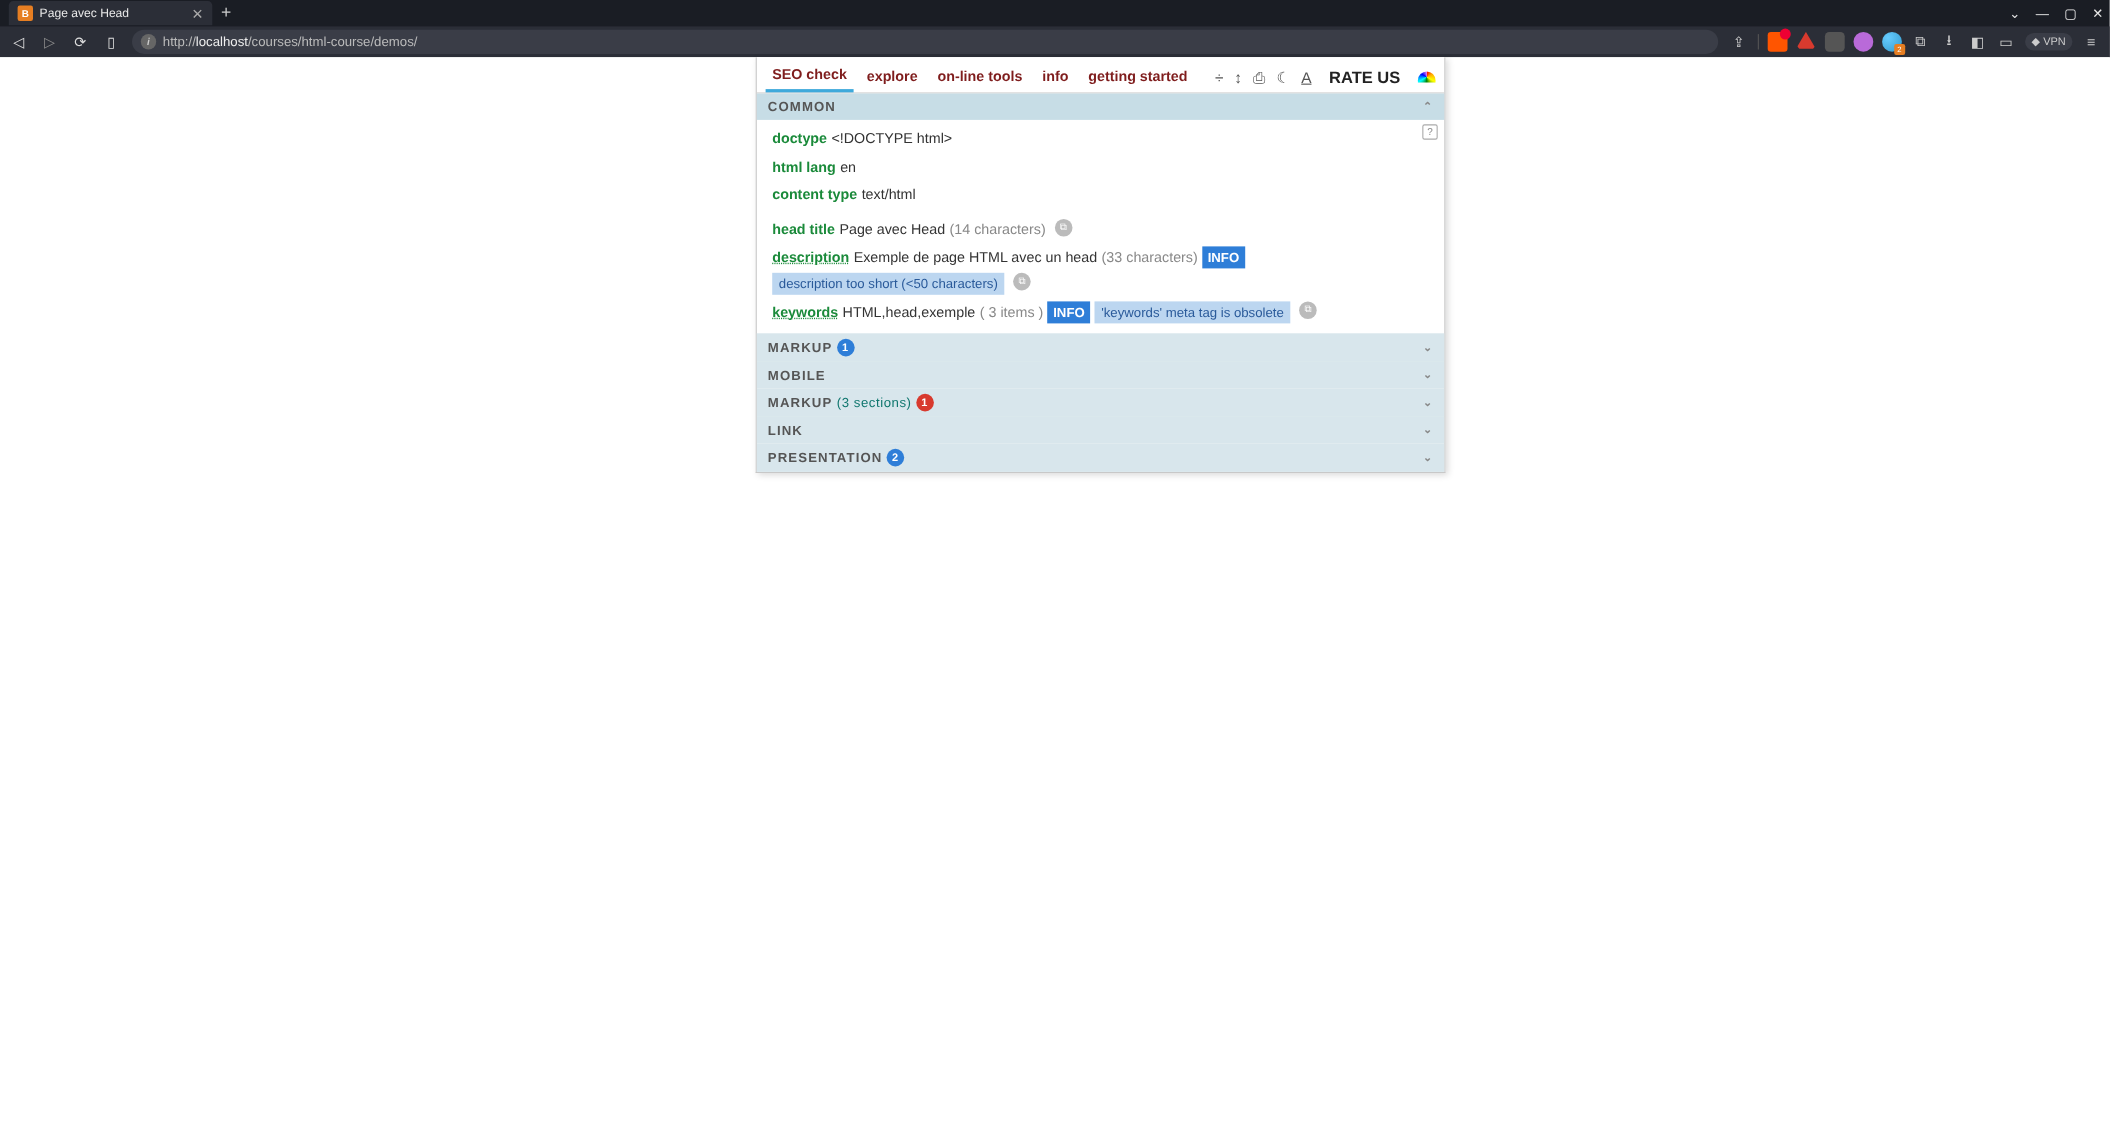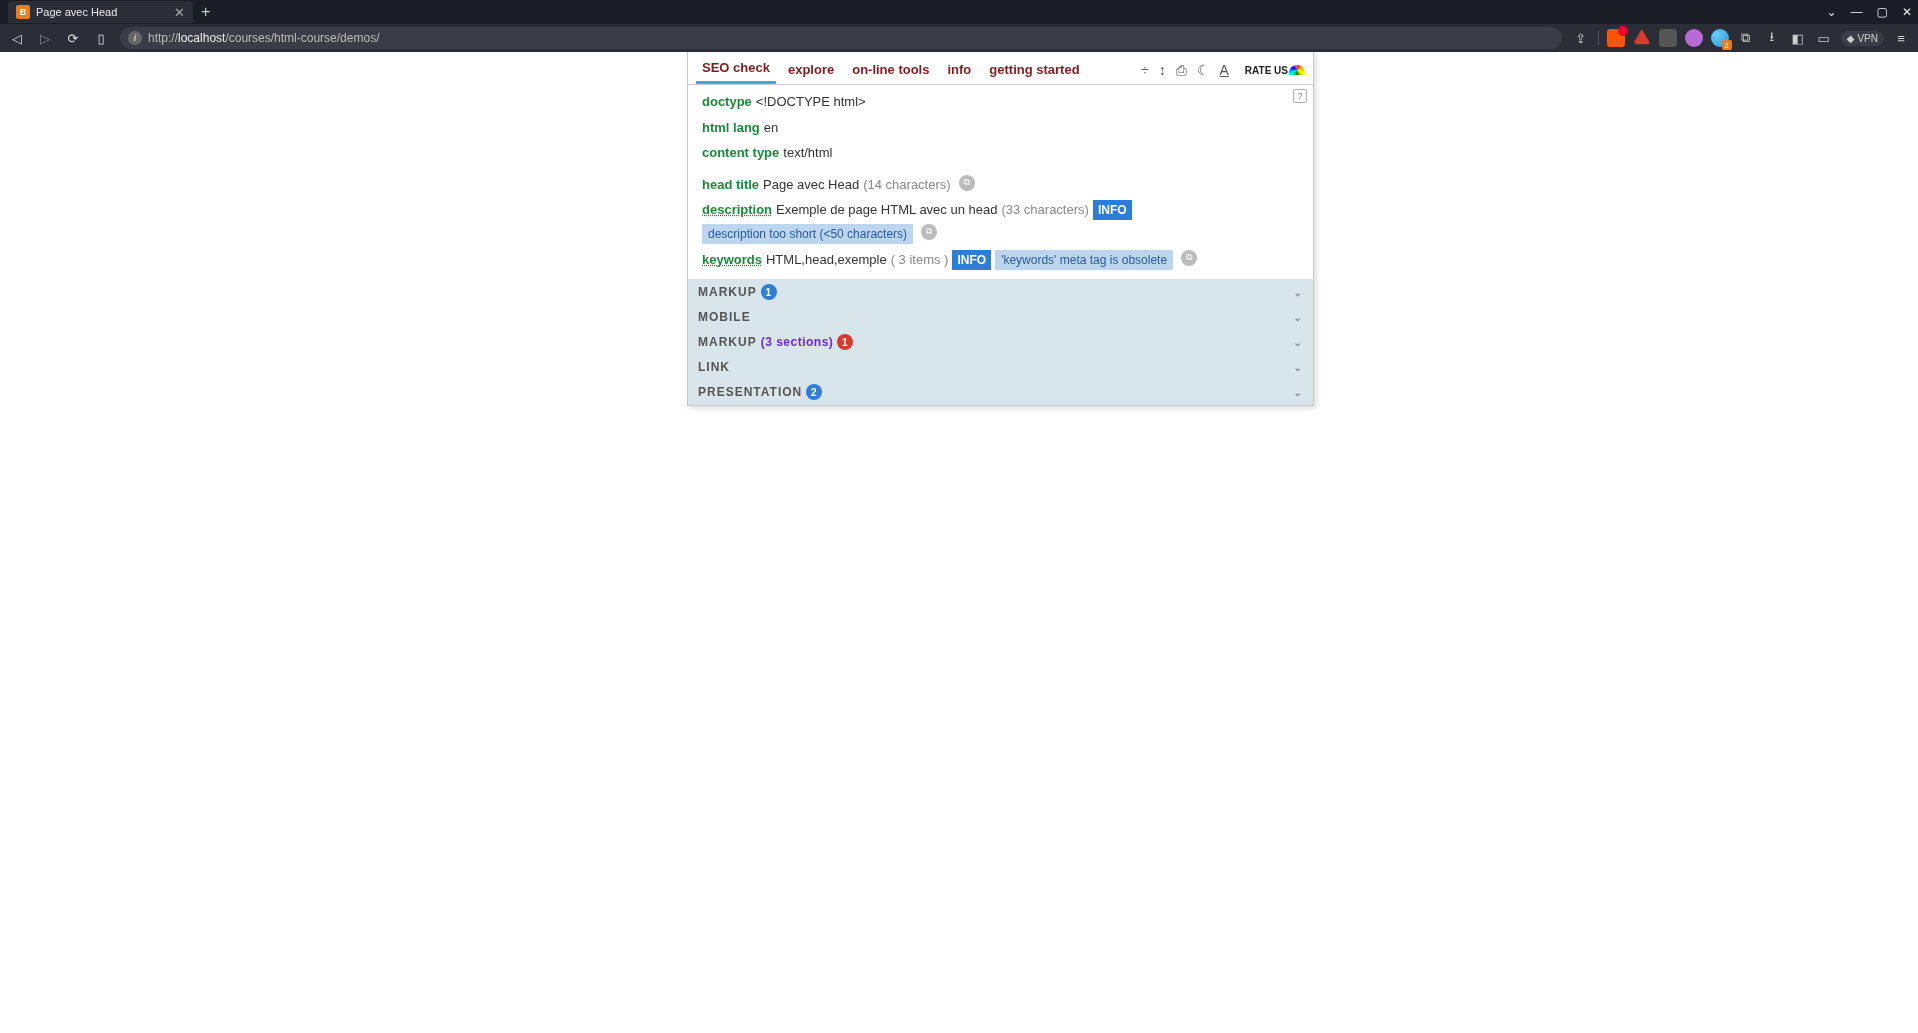--- a/index.html
+++ b/index.html
@@ -41,7 +41,7 @@
 .seo-tab.active { border-bottom: 3px solid #3ea9db; }
 .seo-tab-icons { margin-left: auto; display: flex; align-items: center; gap: 10px; color: #555; }
 .seo-tab-icons .ticon { cursor: pointer; font-size: 14px; }
-.rate-us { font-weight: bold; font-size: 10px; color: #222; margin-left: 6px; display: flex; align-items: center; gap: 1px; }
+.rate-us { font-weight: bold; font-size: 15px; color: #222; margin-left: 6px; display: flex; align-items: center; gap: 16px; }
 .rainbow { width: 16px; height: 10px; border-radius: 10px 10px 0 0; background: conic-gradient(red, orange, yellow, green, cyan, blue, violet); display: inline-block; }
 
 .section-hdr { background: #c7dde6; color: #555; font-weight: 700; letter-spacing: 1px; font-size: 12px; padding: 5px 10px; display: flex; align-items: center; cursor: pointer; position: relative; }

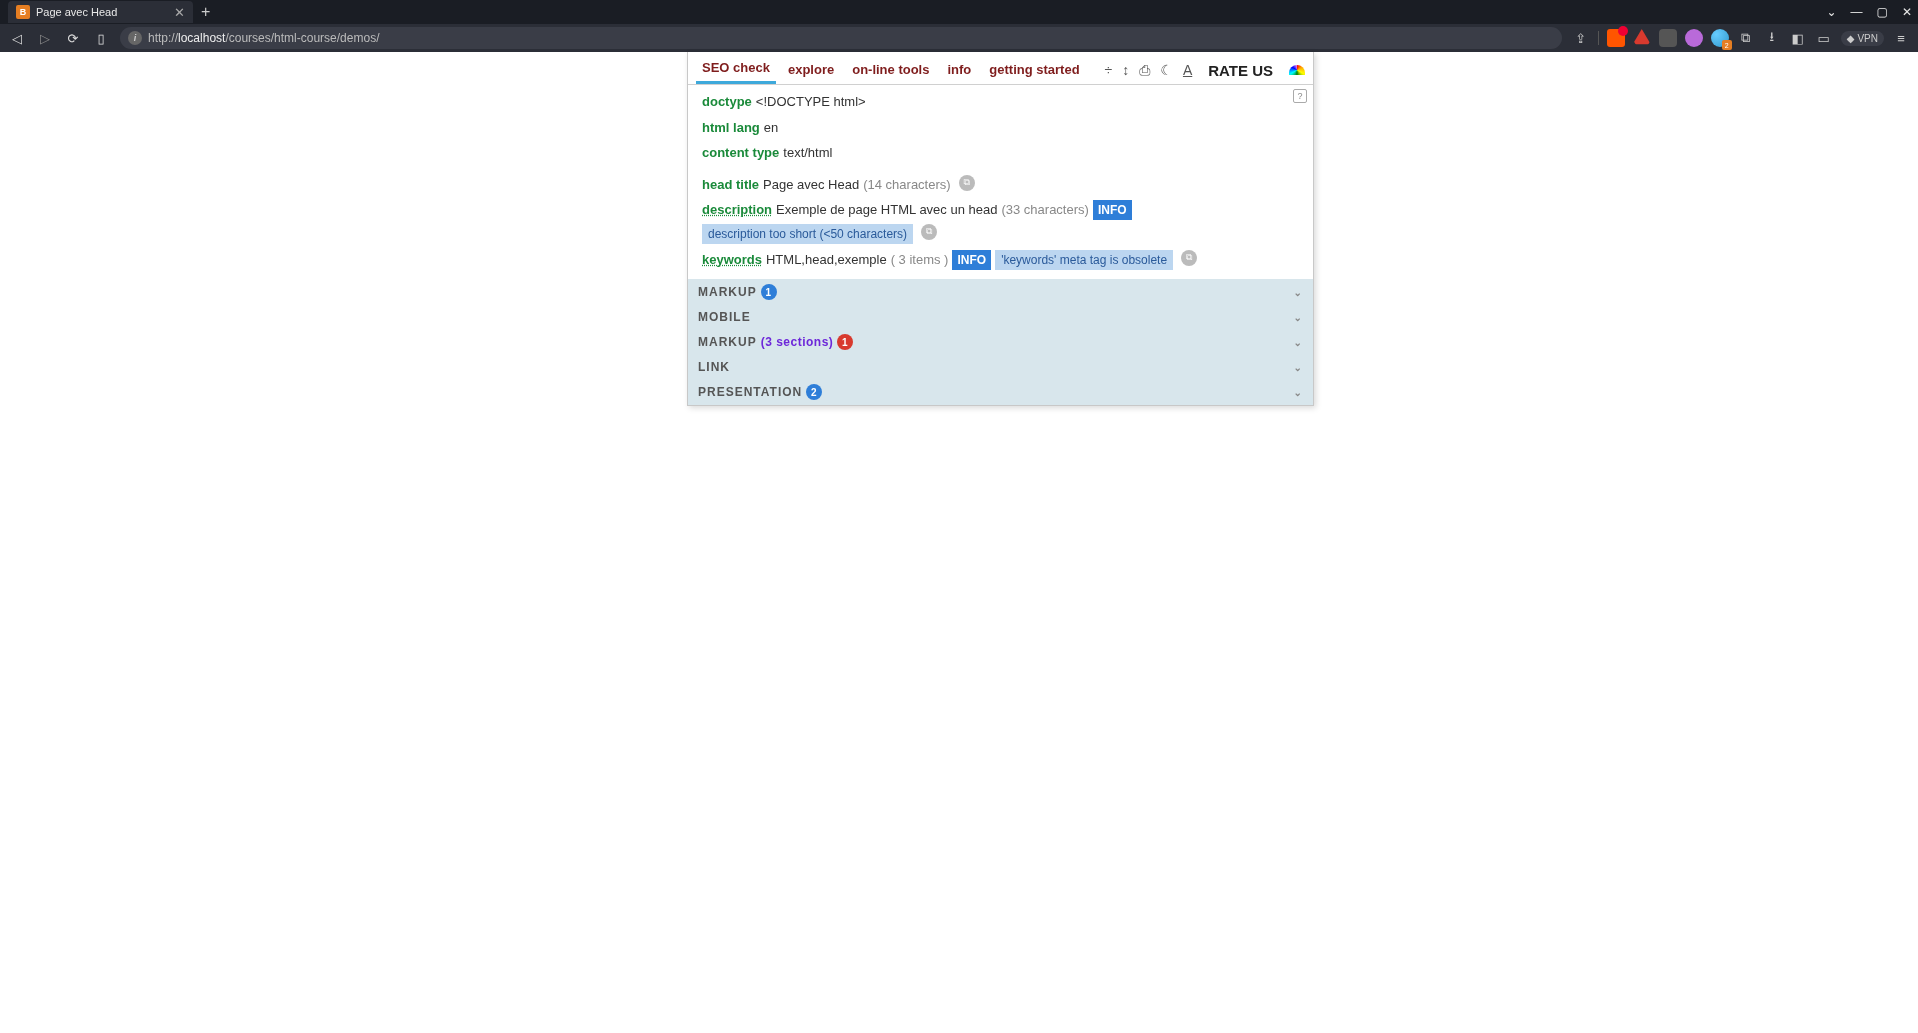--- a/index.html
+++ b/index.html
@@ -138,6 +138,10 @@
       </div>
     </div>
 
+    <div class="section-hdr">
+      <span>COMMON</span>
+      <span class="chev">⌃</span>
+    </div>
     <div class="section-body" style="position:relative;">
       <span class="help-box" style="position:absolute;right:6px;top:4px;width:14px;height:14px;border:1px solid #aaa;border-radius:2px;font-size:9px;display:flex;align-items:center;justify-content:center;color:#888;">?</span>
 

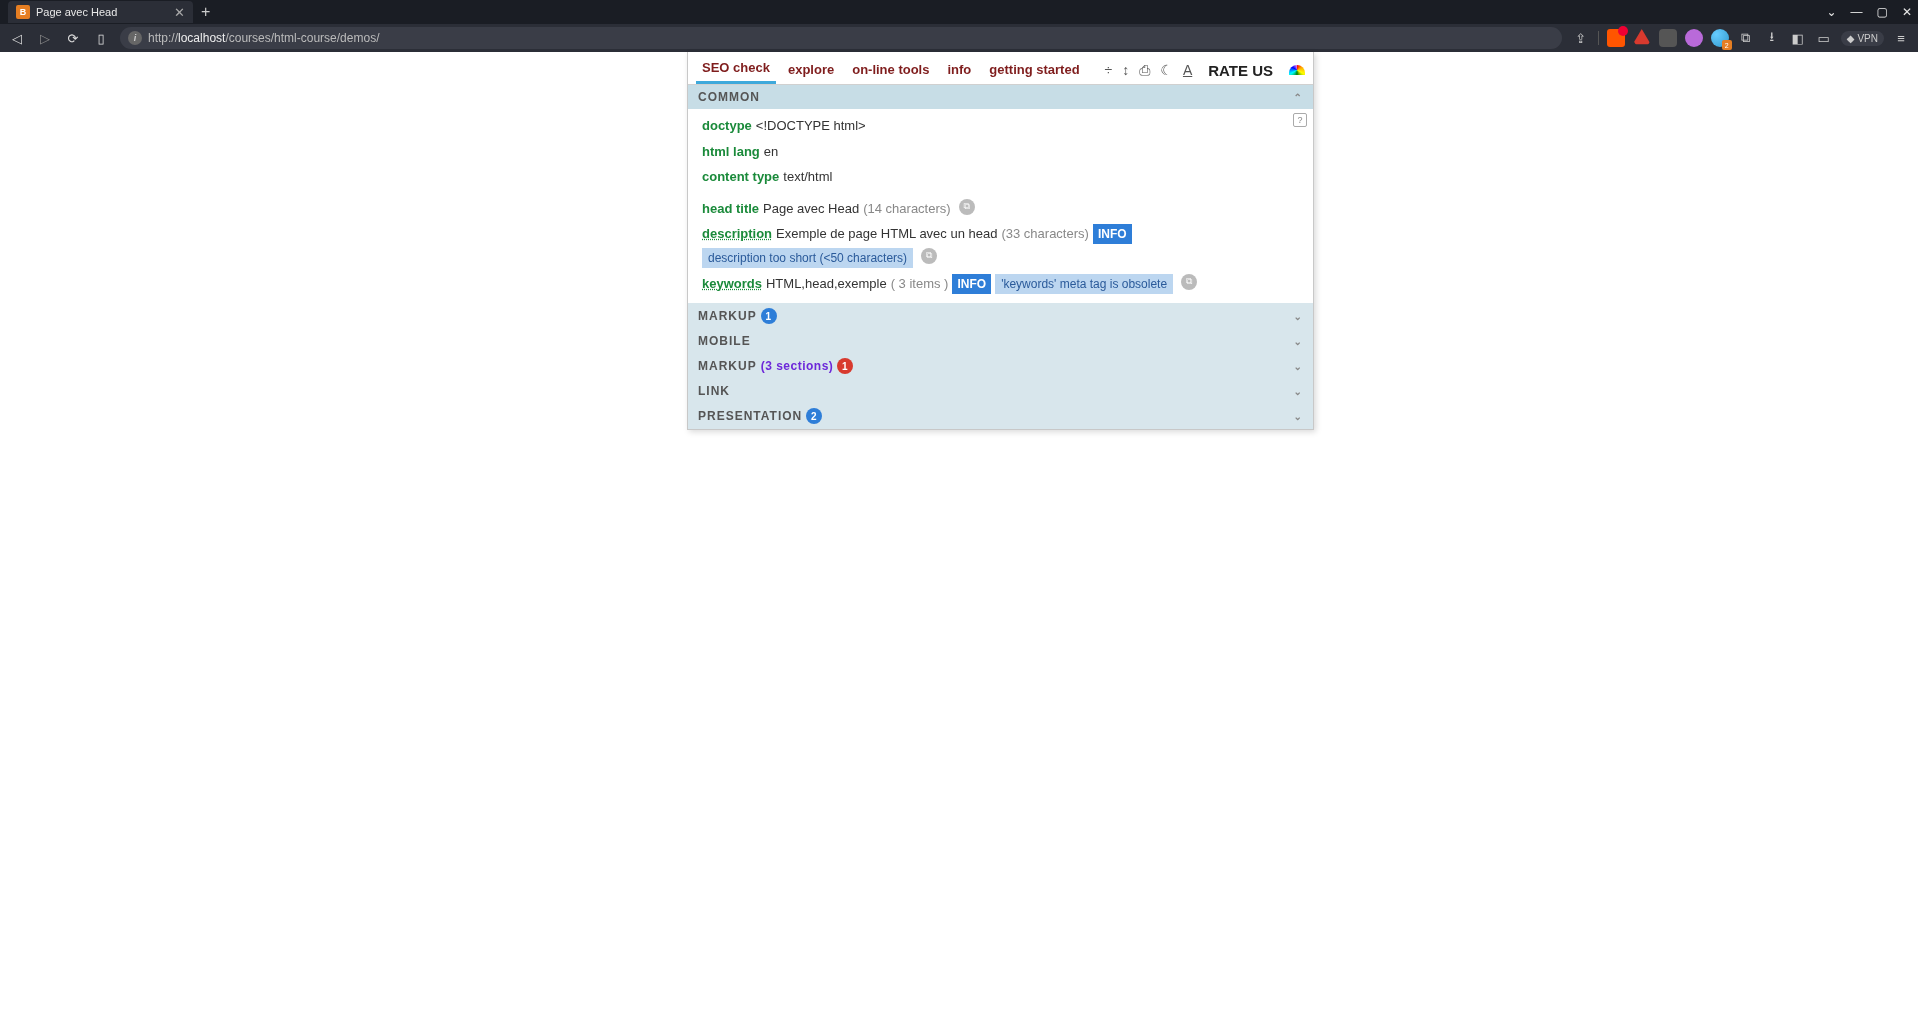--- a/index.html
+++ b/index.html
@@ -64,7 +64,7 @@
 .count-badge { display: inline-flex; min-width: 16px; height: 16px; border-radius: 8px; font-size: 10px; align-items: center; justify-content: center; color: #fff; margin-left: 4px; font-weight: bold; padding: 0 3px; }
 .count-blue { background: #2e7ed8; }
 .count-red { background: #d83a2e; }
-.hdr-sub-text { font-weight: bold; letter-spacing: 0.5px; text-transform: none; color: #6d28d9; }
+.hdr-sub-text { font-weight: normal; letter-spacing: 0.5px; text-transform: none; color: #0f766e; }
 </style>
 </head>
 <body>

